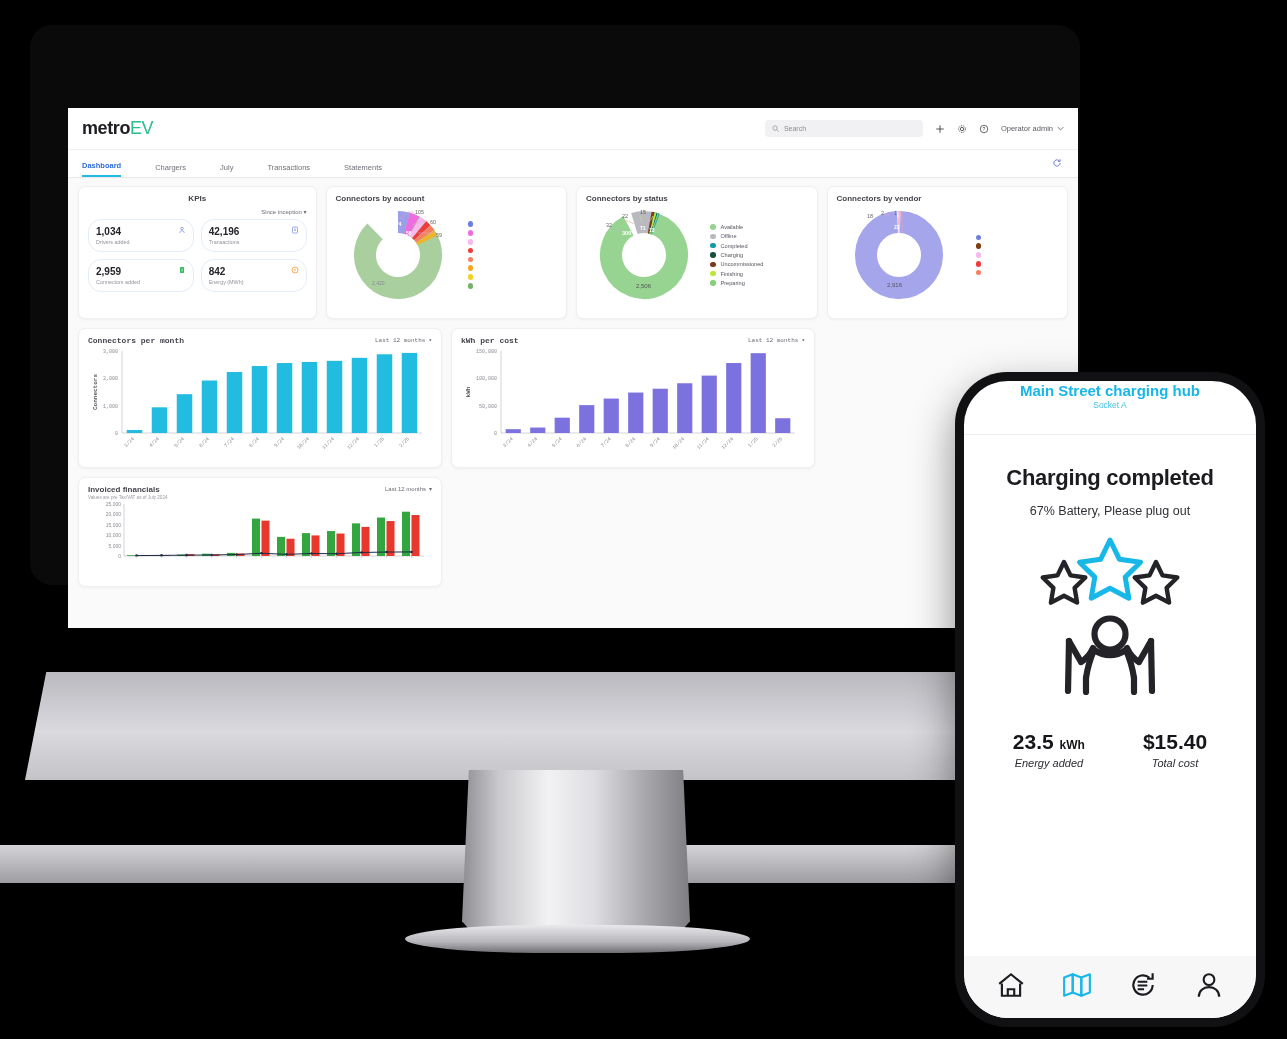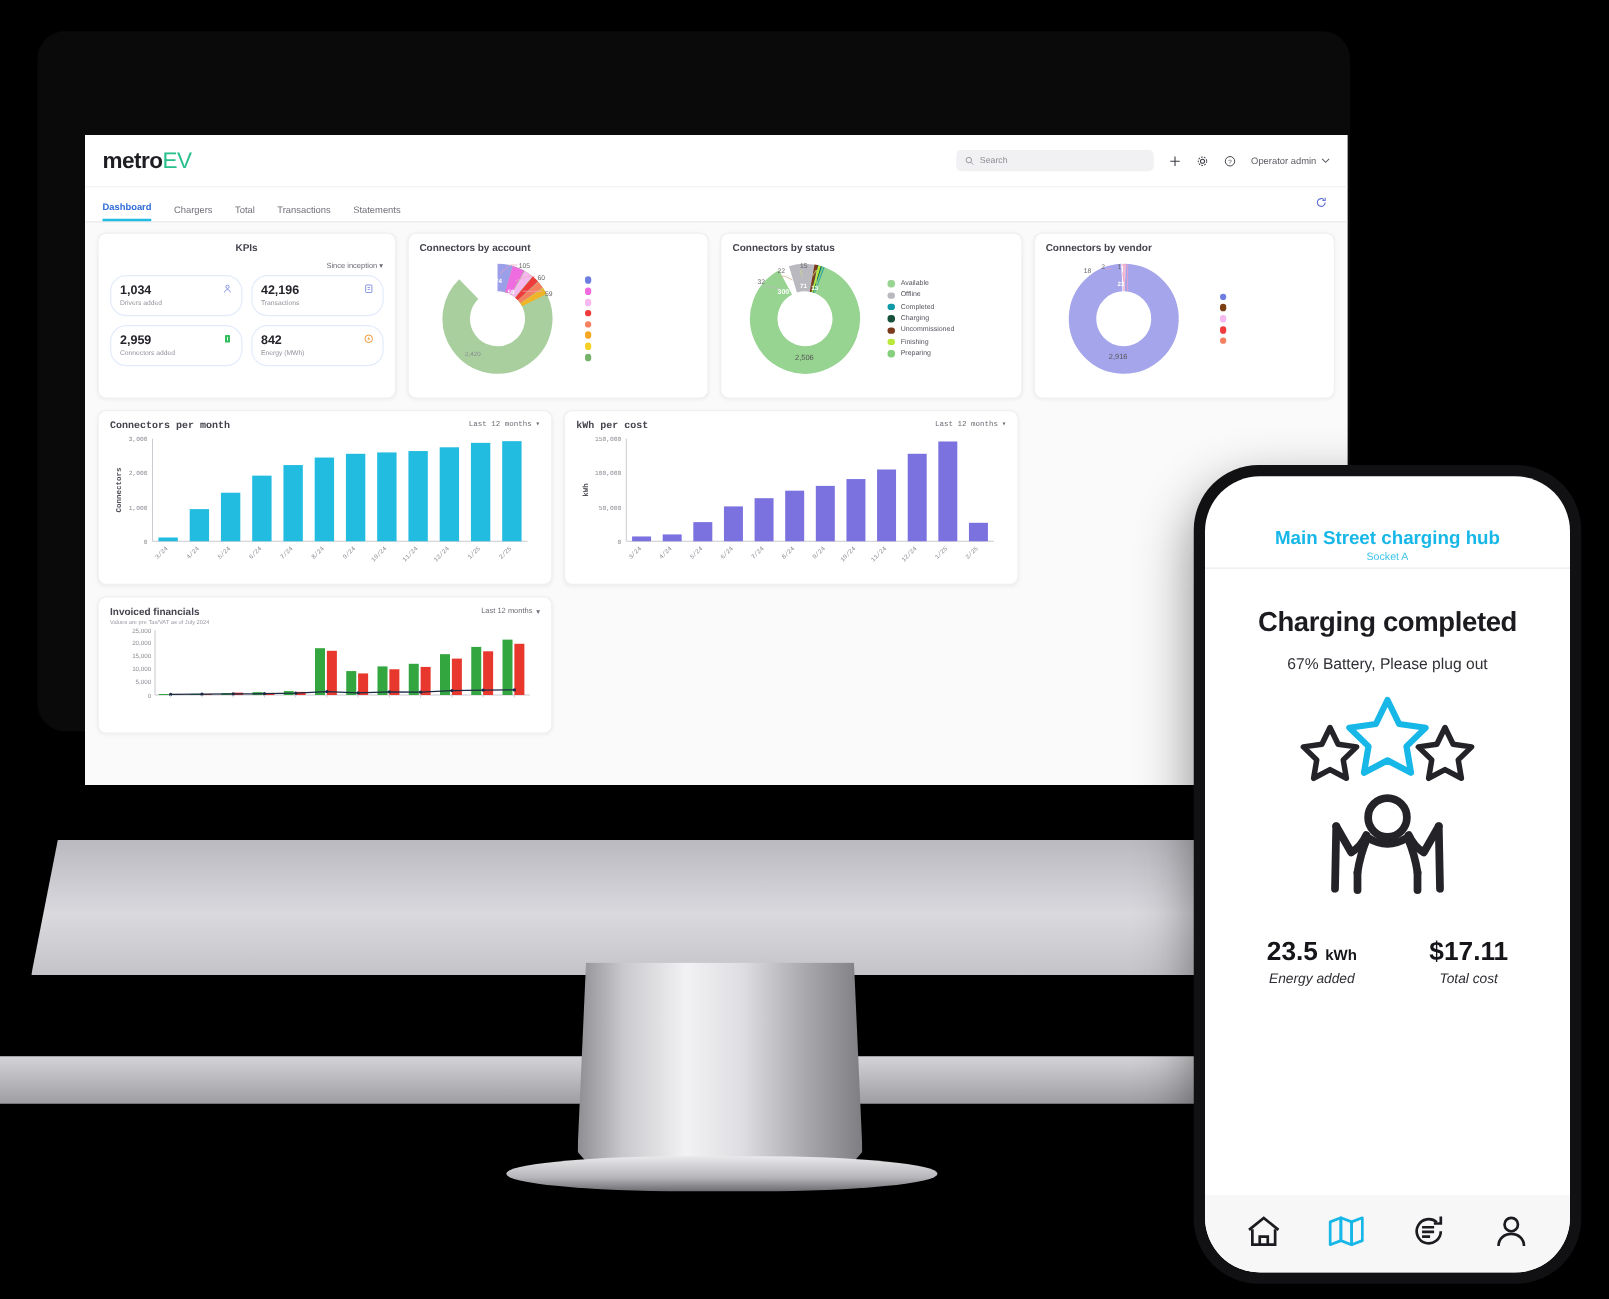--- a/index.html
+++ b/index.html
@@ -53,7 +53,7 @@
 
   
   .tabbar {
-    height: 28px; display: flex; align-items: flex-end; gap: 18px;
+    height: 28px; display: flex; align-items: flex-end; gap: 34px;
     padding: 0 14px; background: #fff; border-bottom: 1px solid #e8e8ec; position: relative;
   }
   .tab { font-size: 7.5px; color: #70707a; padding-bottom: 5px; }

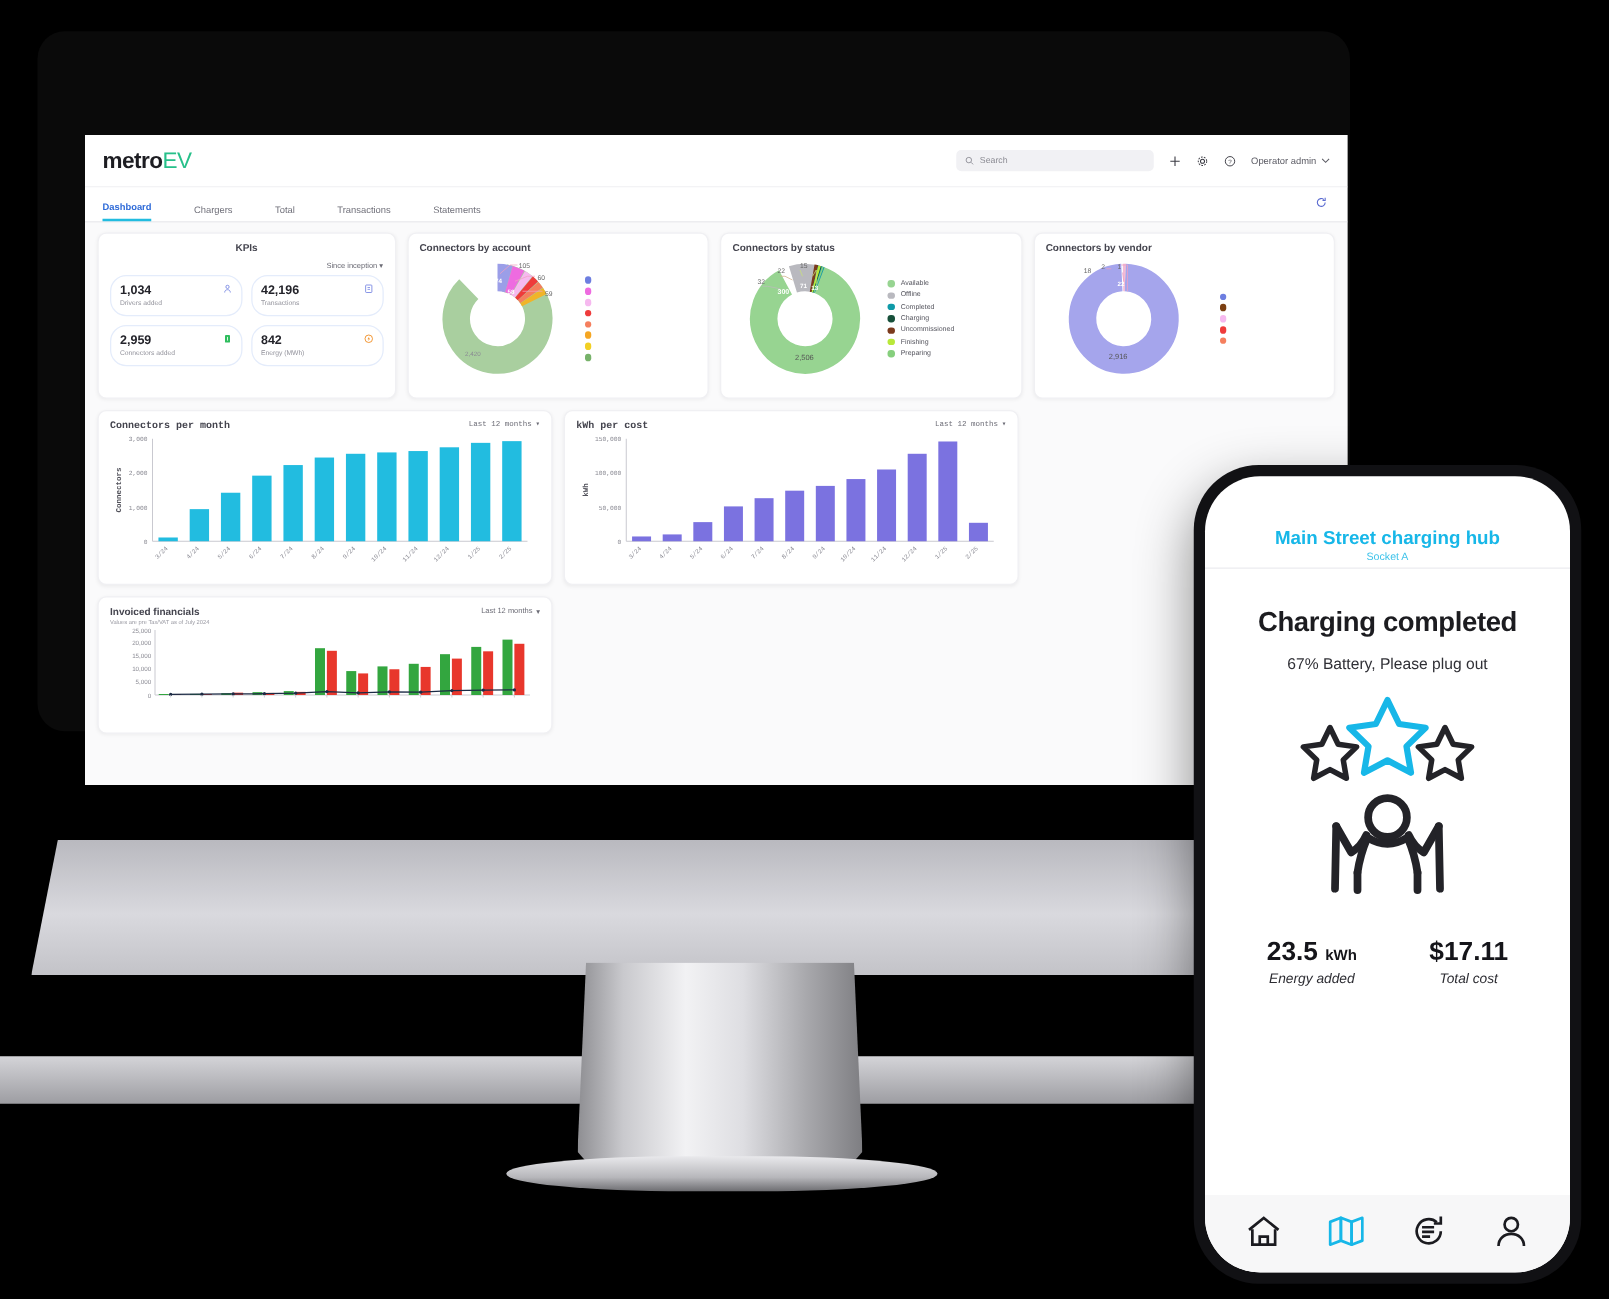--- a/index.html
+++ b/index.html
@@ -169,7 +169,7 @@
   <div class="tabbar">
     <span class="tab active">Dashboard</span>
     <span class="tab">Chargers</span>
-    <span class="tab">Total</span>
+    <span class="tab">July</span>
     <span class="tab">Transactions</span>
     <span class="tab">Statements</span>
     <span class="refresh-ico"><svg width="10" height="10" viewBox="0 0 16 16">

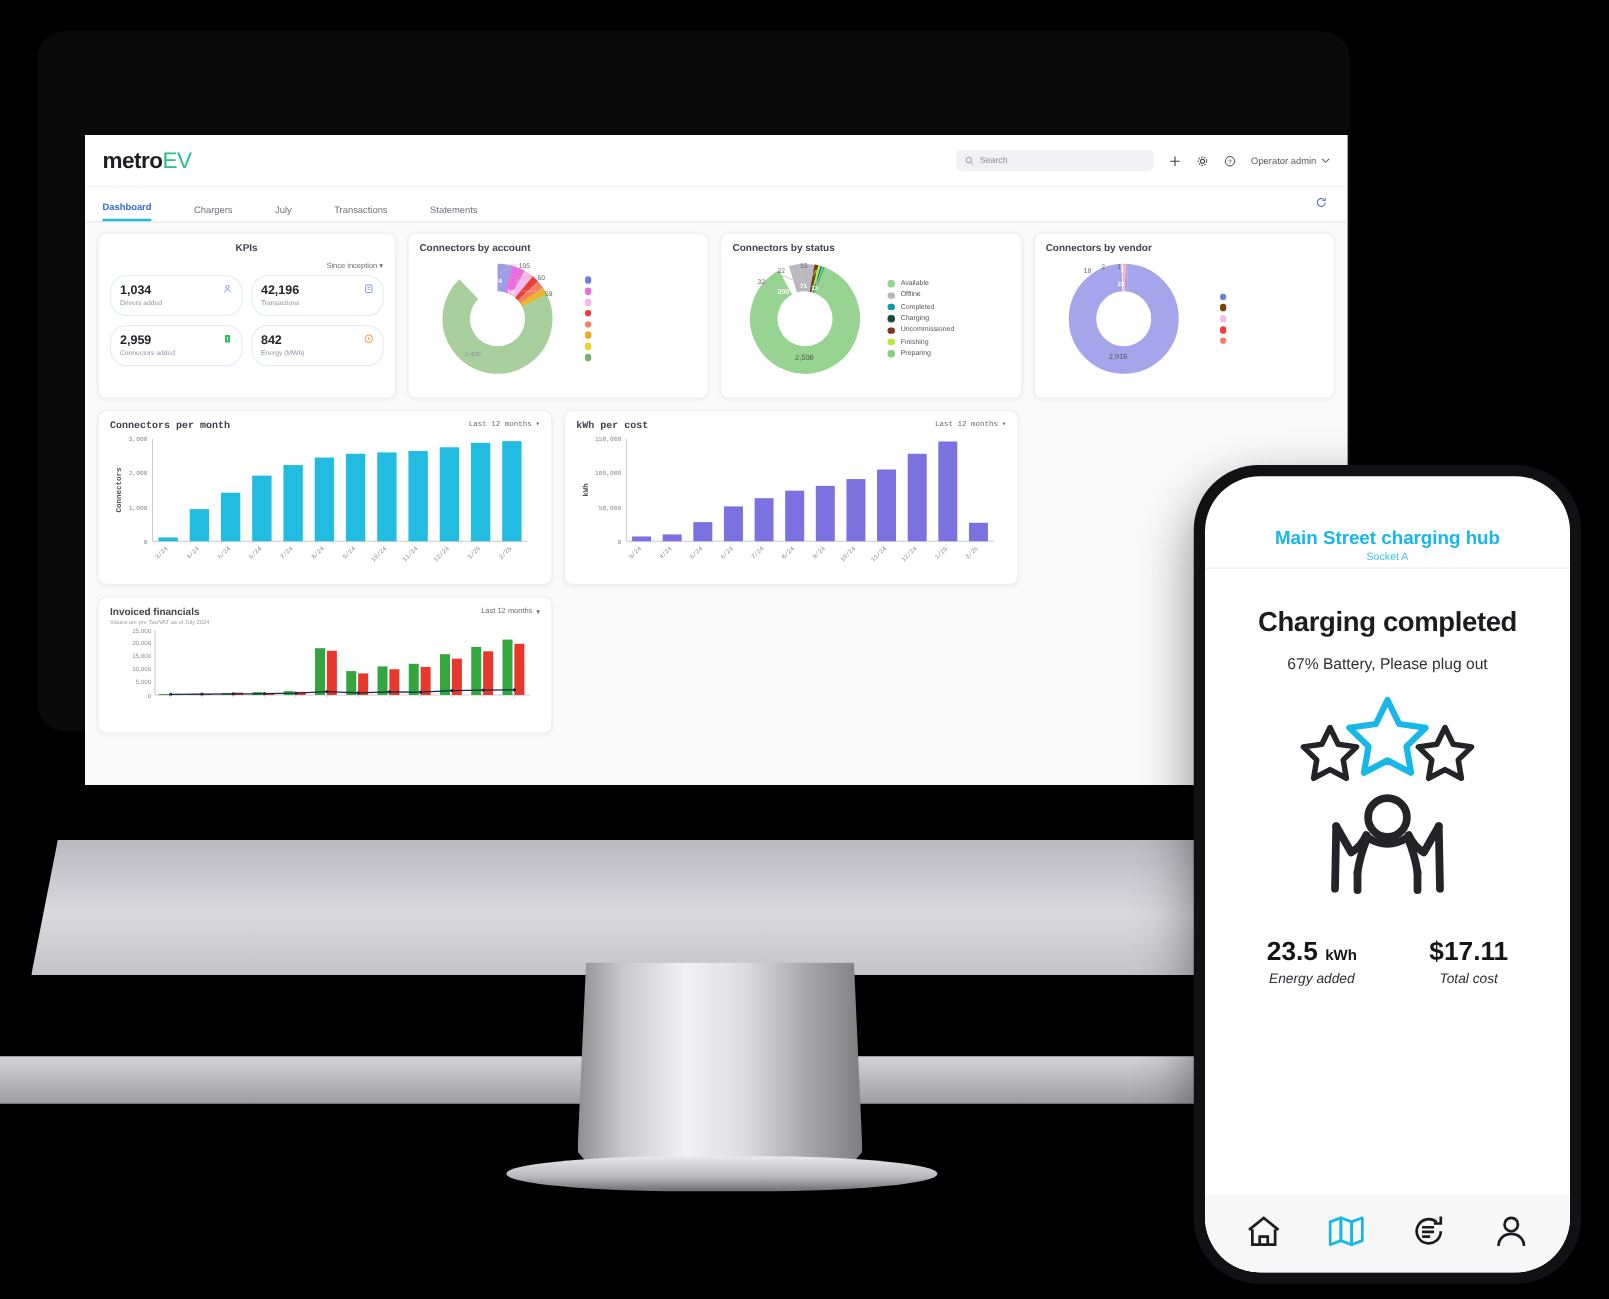--- a/index.html
+++ b/index.html
@@ -105,7 +105,7 @@
   .status-time { font-size: 14px; font-weight: 700; color: #111; }
   .dyn-island { position: absolute; left: 50%; top: 7px; transform: translateX(-50%); width: 92px; height: 25px; background: #0a0a0c; border-radius: 14px; }
   .status-right { display: flex; align-items: center; gap: 4px; }
-  .phone-hdr { text-align: center; padding: 1px 0 4px; border-bottom: 1px solid #ececef; margin-top: 40px; }
+  .phone-hdr { text-align: center; padding: 1px 0 24px; border-bottom: 1px solid #ececef; }
   .hub-name { font-size: 15px; font-weight: 600; color: #17b7e8; }
   .socket { font-size: 8.5px; color: #3fc3ea; margin-top: 1px; }
   .phone-body { flex: 1; display: flex; flex-direction: column; align-items: center; padding-top: 30px; }

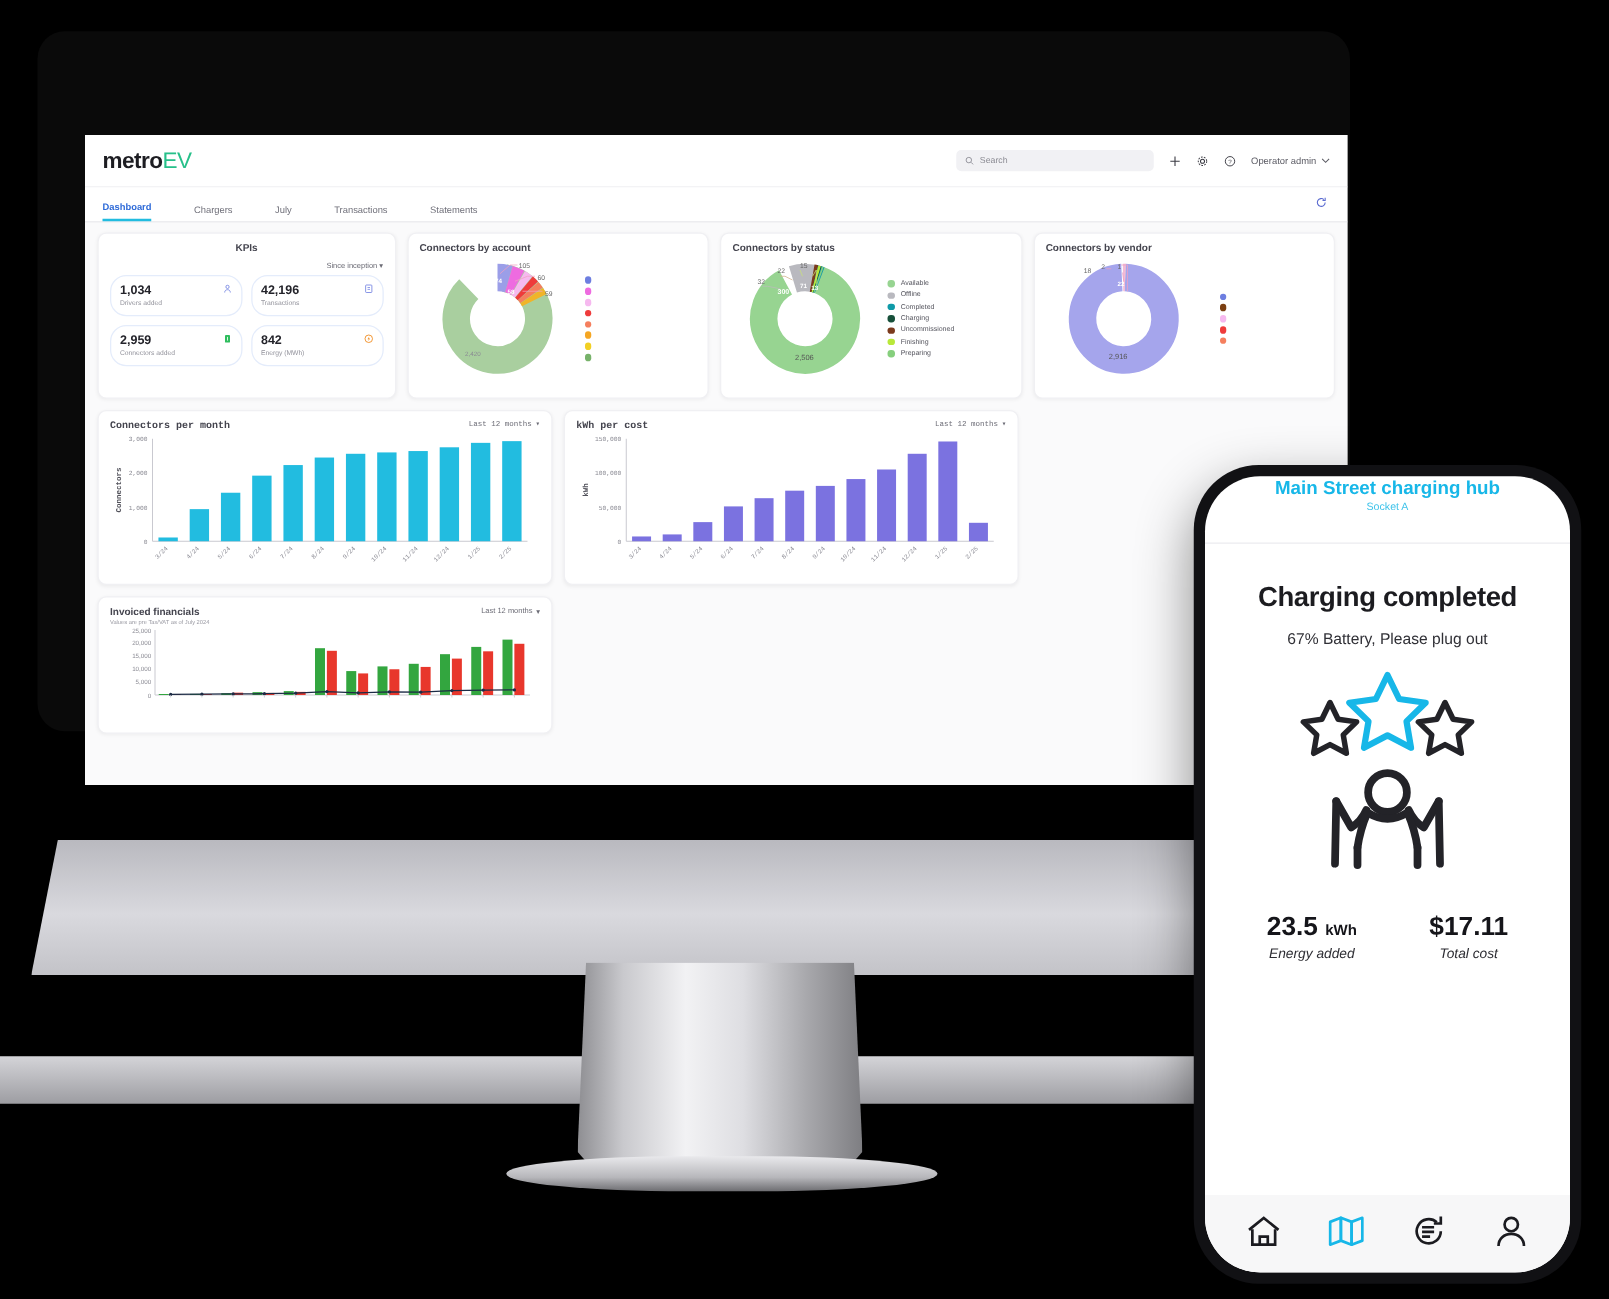--- a/index.html
+++ b/index.html
@@ -557,7 +557,7 @@
           <div class="stat-lbl">Energy added</div>
         </div>
         <div class="stat">
-          <div class="stat-val"><span>$17.11</span></div>
+          <div class="stat-val"><span>$15.40</span></div>
           <div class="stat-lbl">Total cost</div>
         </div>
       </div>

